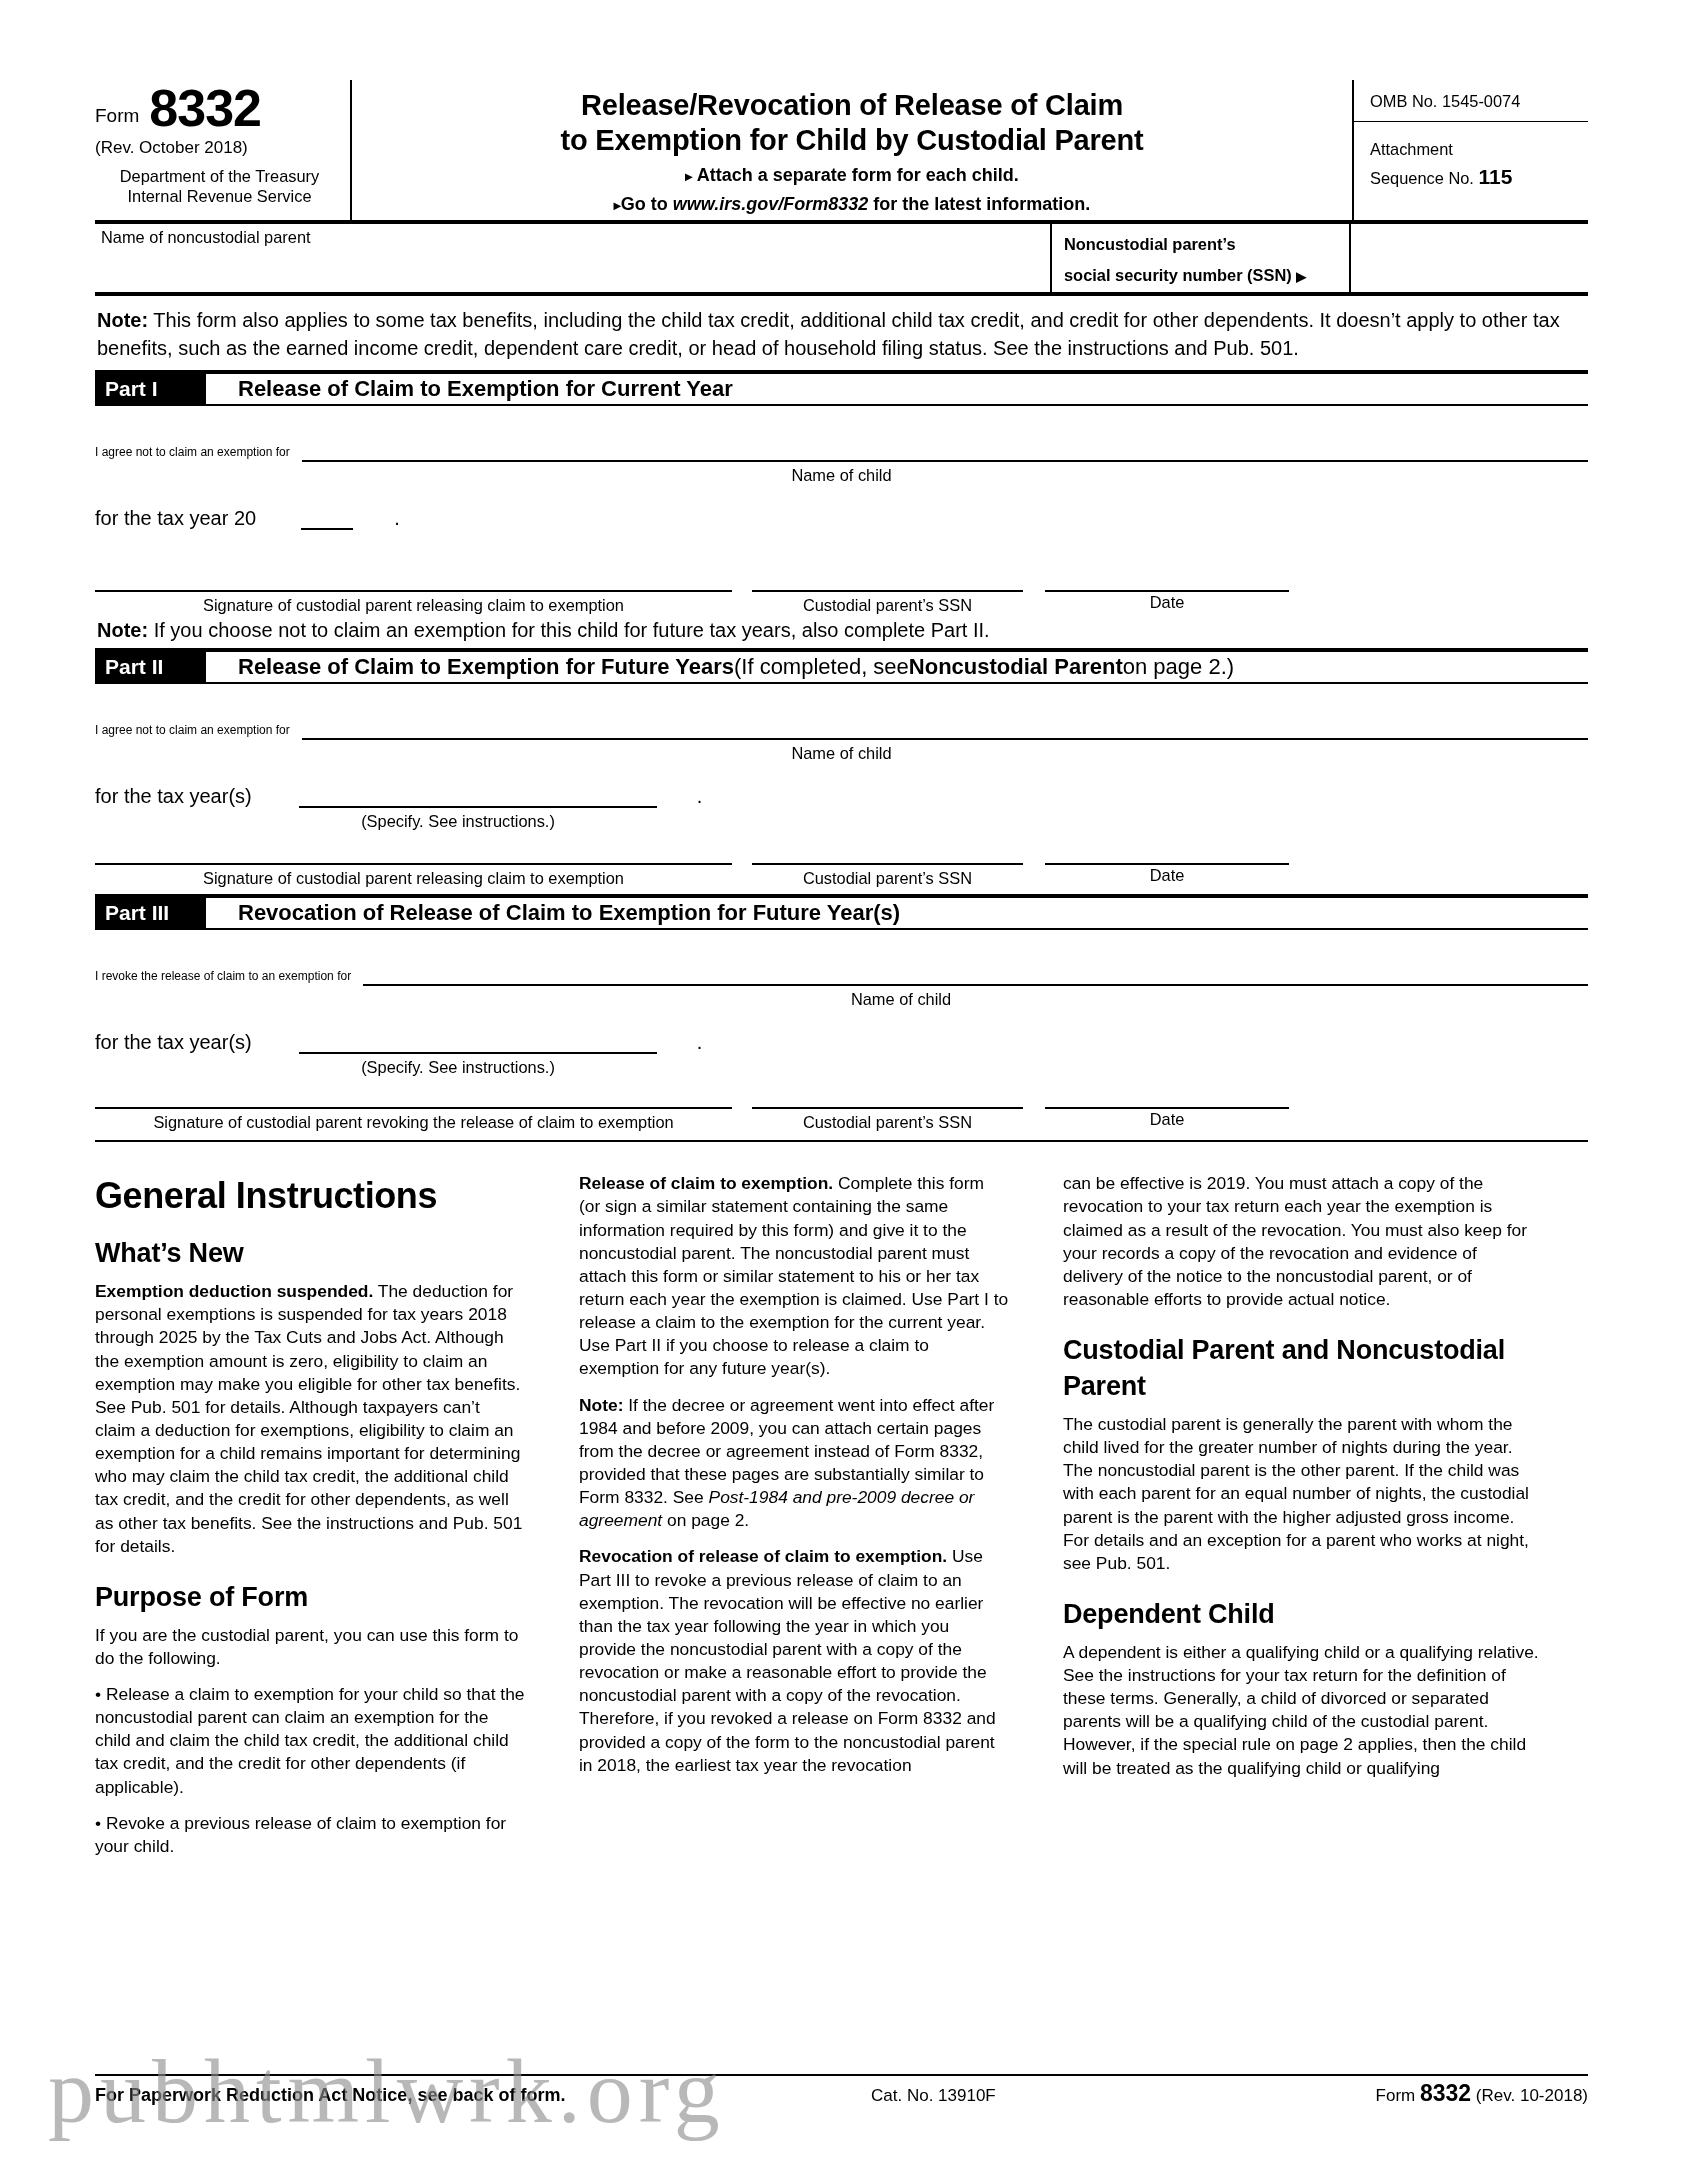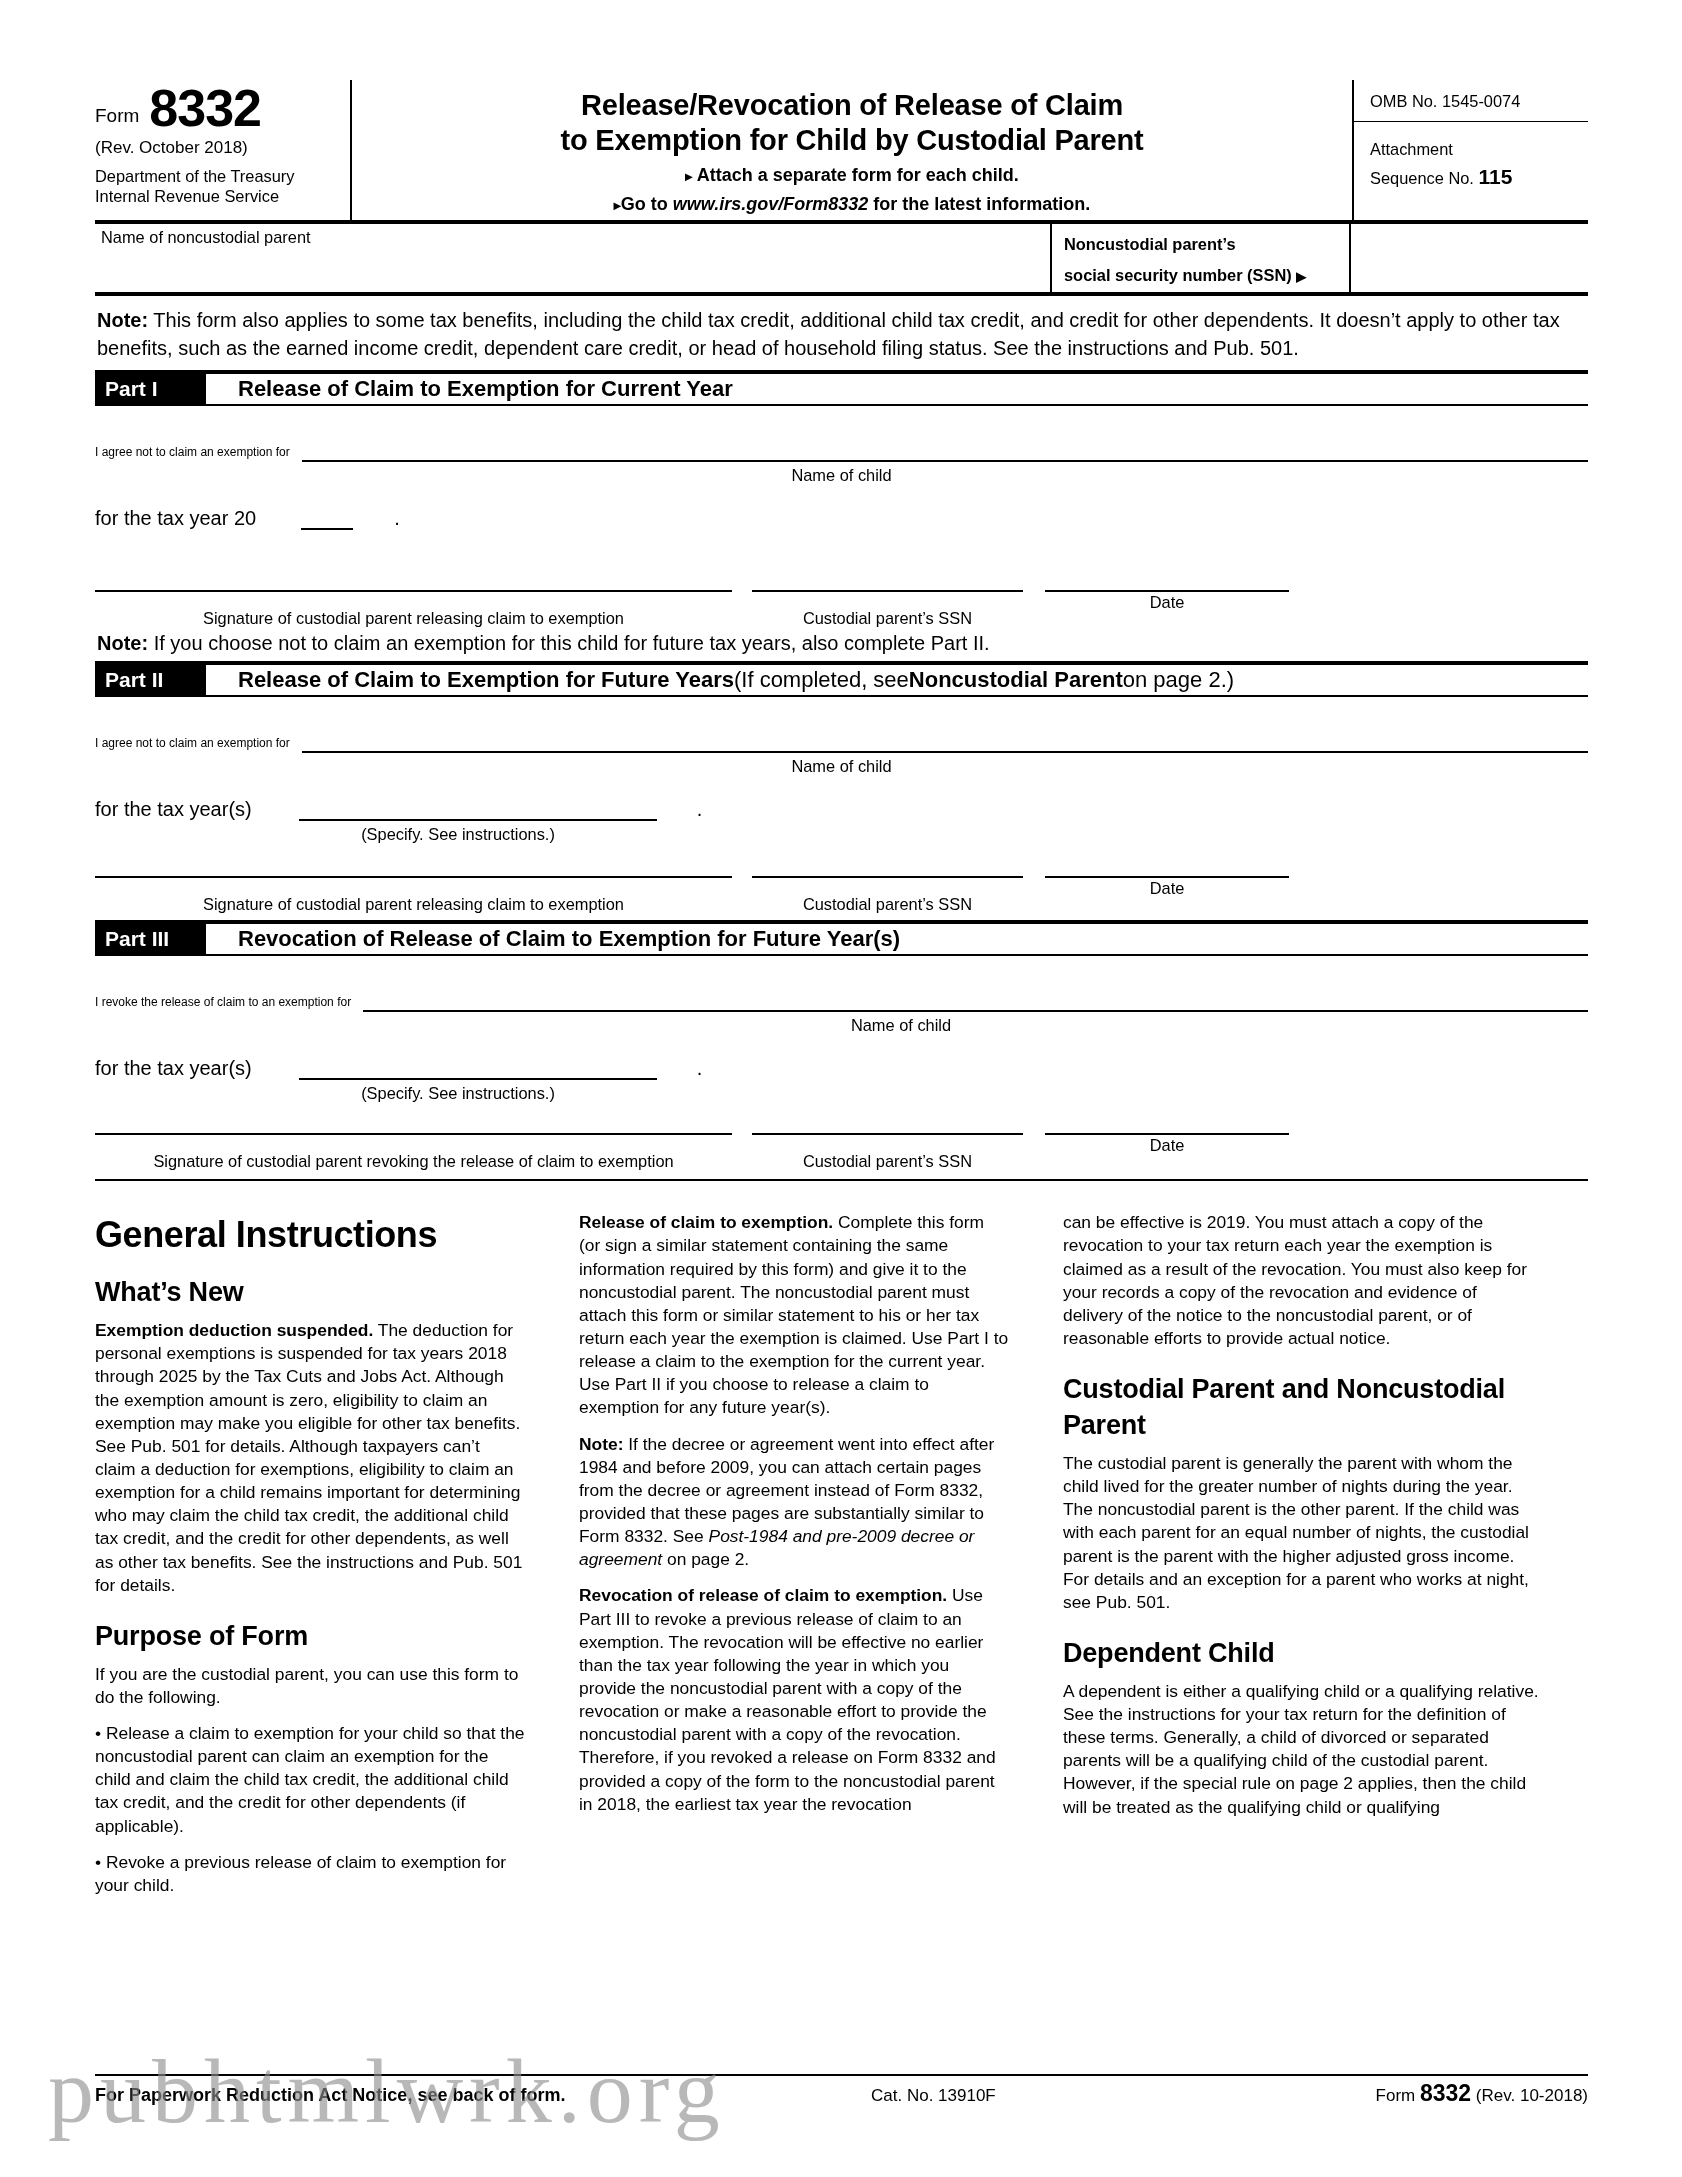--- a/index.html
+++ b/index.html
@@ -49,7 +49,7 @@
     line-height: 0.95;
   }
   .rev { font-size: 17px; margin-top: 5px; }
-  .dept { font-size: 16.4px; margin-top: 9px; line-height: 1.18; }
+  .dept { font-size: 16.4px; margin-top: 9px; line-height: 1.18; text-align: center; }
 
   .hdr-mid {
     flex: 1;

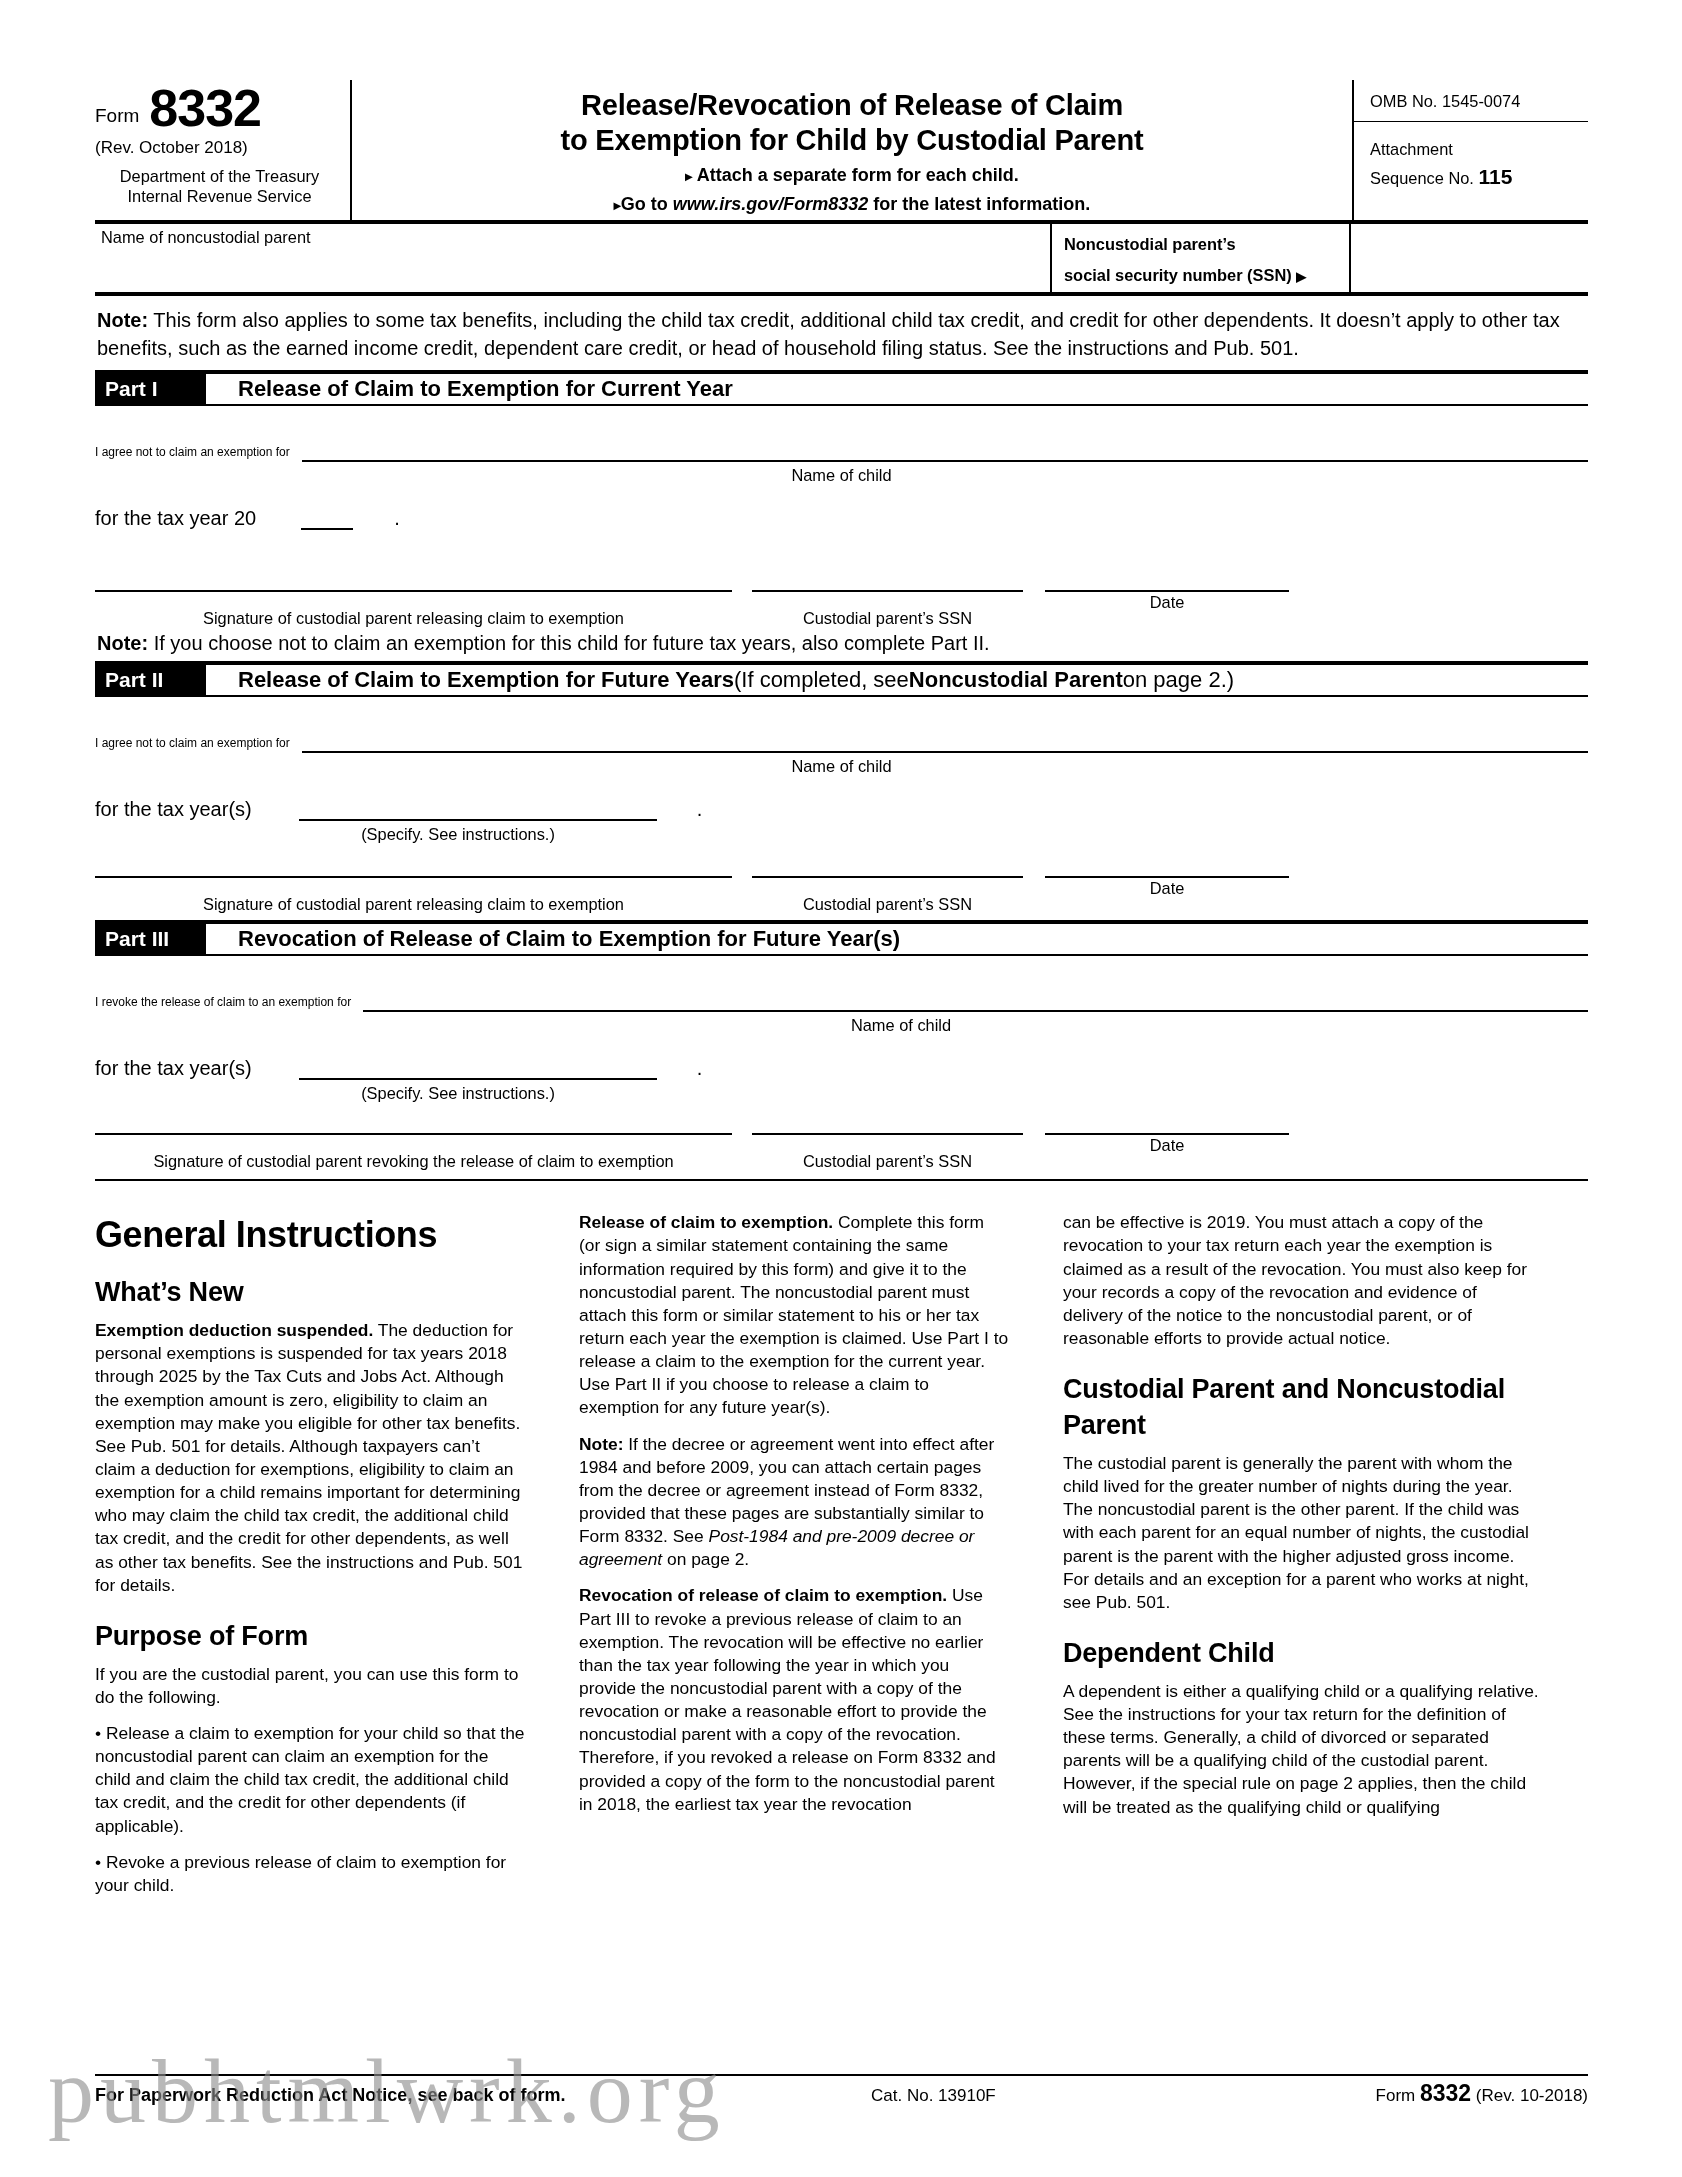--- a/index.html
+++ b/index.html
@@ -204,7 +204,7 @@
   .sigcap {
     text-align: center;
     font-size: 16.4px;
-    padding-top: 17px;
+    padding-top: 4px;
   }
   .sigcap.date-cap { padding-top: 1px; }
 

